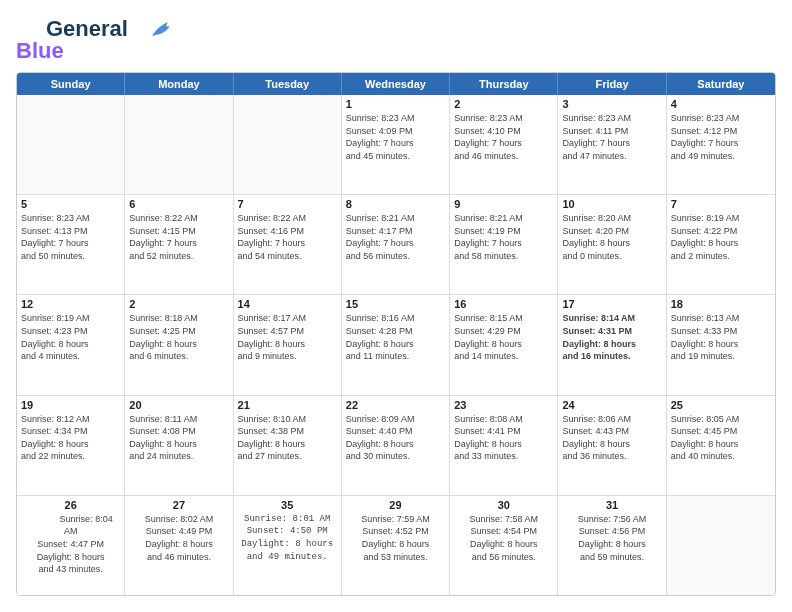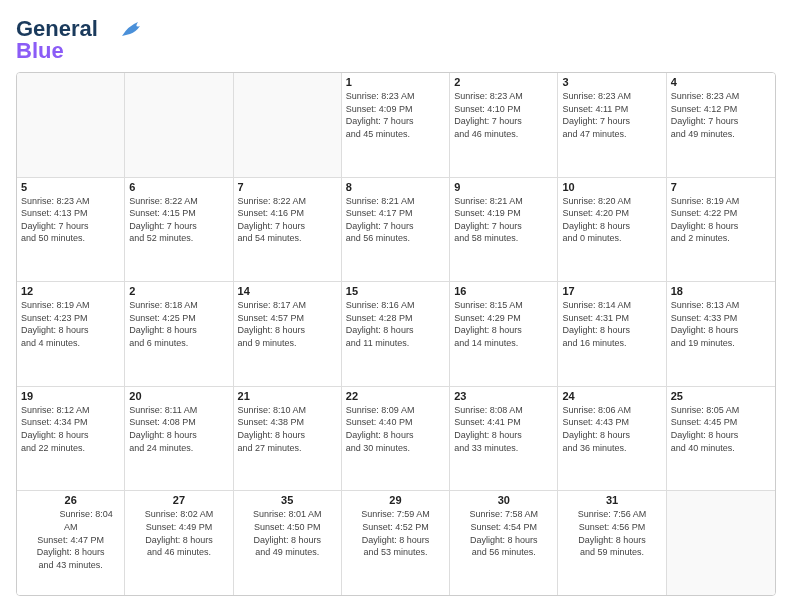--- a/index.html
+++ b/index.html
@@ -32,6 +32,7 @@
       display: flex;
       align-items: center;
       gap: 20px;
+      margin-left: 30px;
     }
     .title-block {
       text-align: right;

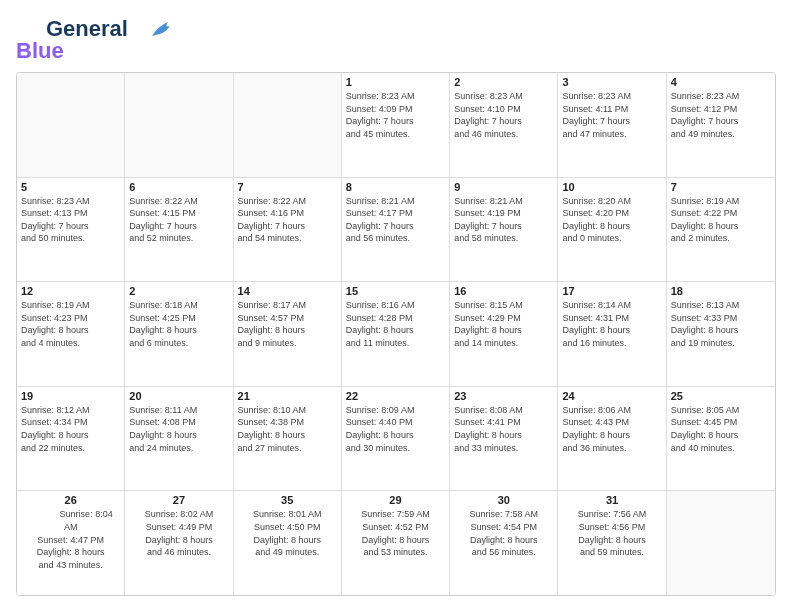--- a/index.html
+++ b/index.html
@@ -124,6 +124,15 @@
   </div>
 
   <div class="calendar">
+    <div class="cal-header-row">
+    <div class="cal-header-cell">Sunday</div>
+        <div class="cal-header-cell">Monday</div>
+        <div class="cal-header-cell">Tuesday</div>
+        <div class="cal-header-cell">Wednesday</div>
+        <div class="cal-header-cell">Thursday</div>
+        <div class="cal-header-cell">Friday</div>
+        <div class="cal-header-cell">Saturday</div>
+      </div>
     <div class="cal-body">
     <div class="cal-week">
           <div class="cal-cell empty"></div>

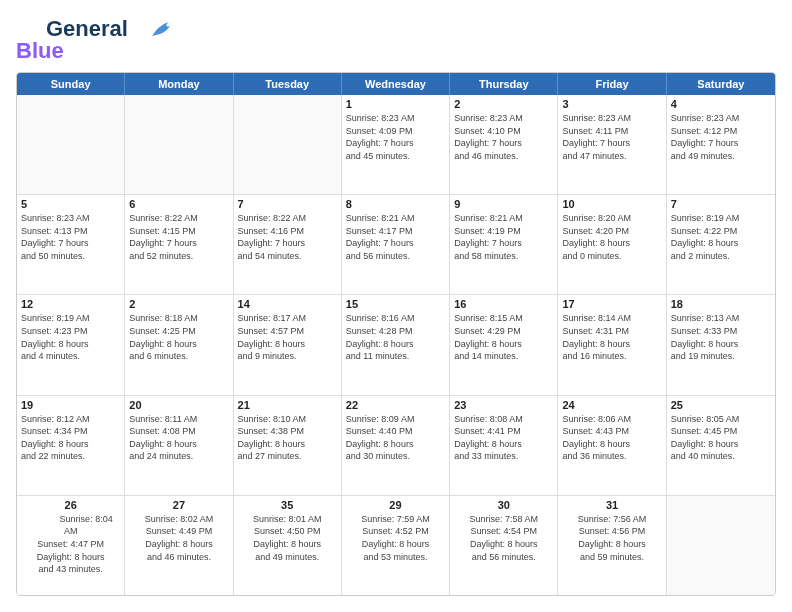--- a/index.html
+++ b/index.html
@@ -206,7 +206,7 @@
 Sunset: 4:29 PM
 Daylight: 8 hours
 and 14 minutes.</span></div>
-          <div class="cal-cell"><span class="day-num">17</span><span class="cell-text" style="white-space: pre-line;">Sunrise: 8:14 AM
+          <div class="cal-cell"><span class="day-num">17</span><span class="cell-text" style="white-space: pre-line; font-weight: bold;">Sunrise: 8:14 AM
 Sunset: 4:31 PM
 Daylight: 8 hours
 and 16 minutes.</span></div>

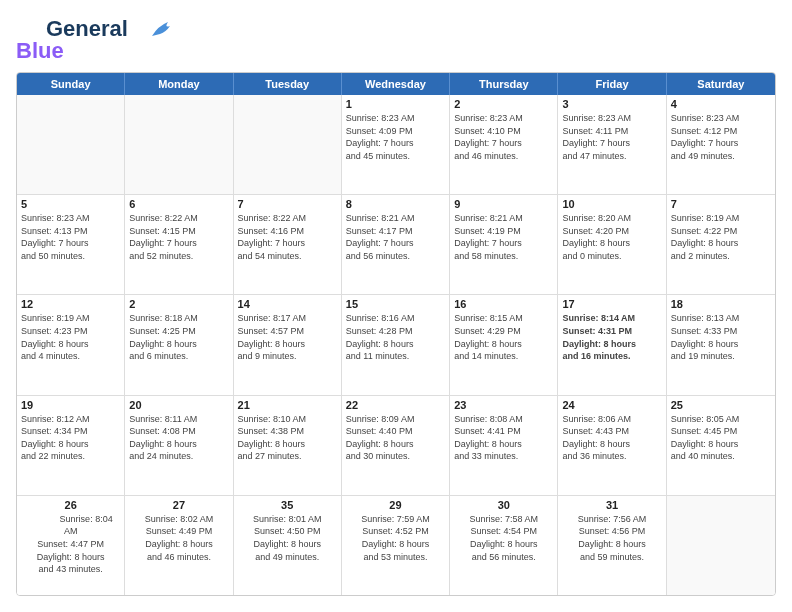--- a/index.html
+++ b/index.html
@@ -254,7 +254,7 @@
 Sunset: 4:49 PM
 Daylight: 8 hours
 and 46 minutes.</span></div>
-          <div class="cal-cell"><span class="day-num">35</span><span class="cell-text" style="white-space: pre-line;">Sunrise: 8:01 AM
+          <div class="cal-cell"><span class="day-num">35</span><span class="cell-text" style="white-space: pre-line; font-family: Liberation Mono, monospace;">Sunrise: 8:01 AM
 Sunset: 4:50 PM
 Daylight: 8 hours
 and 49 minutes.</span></div>

